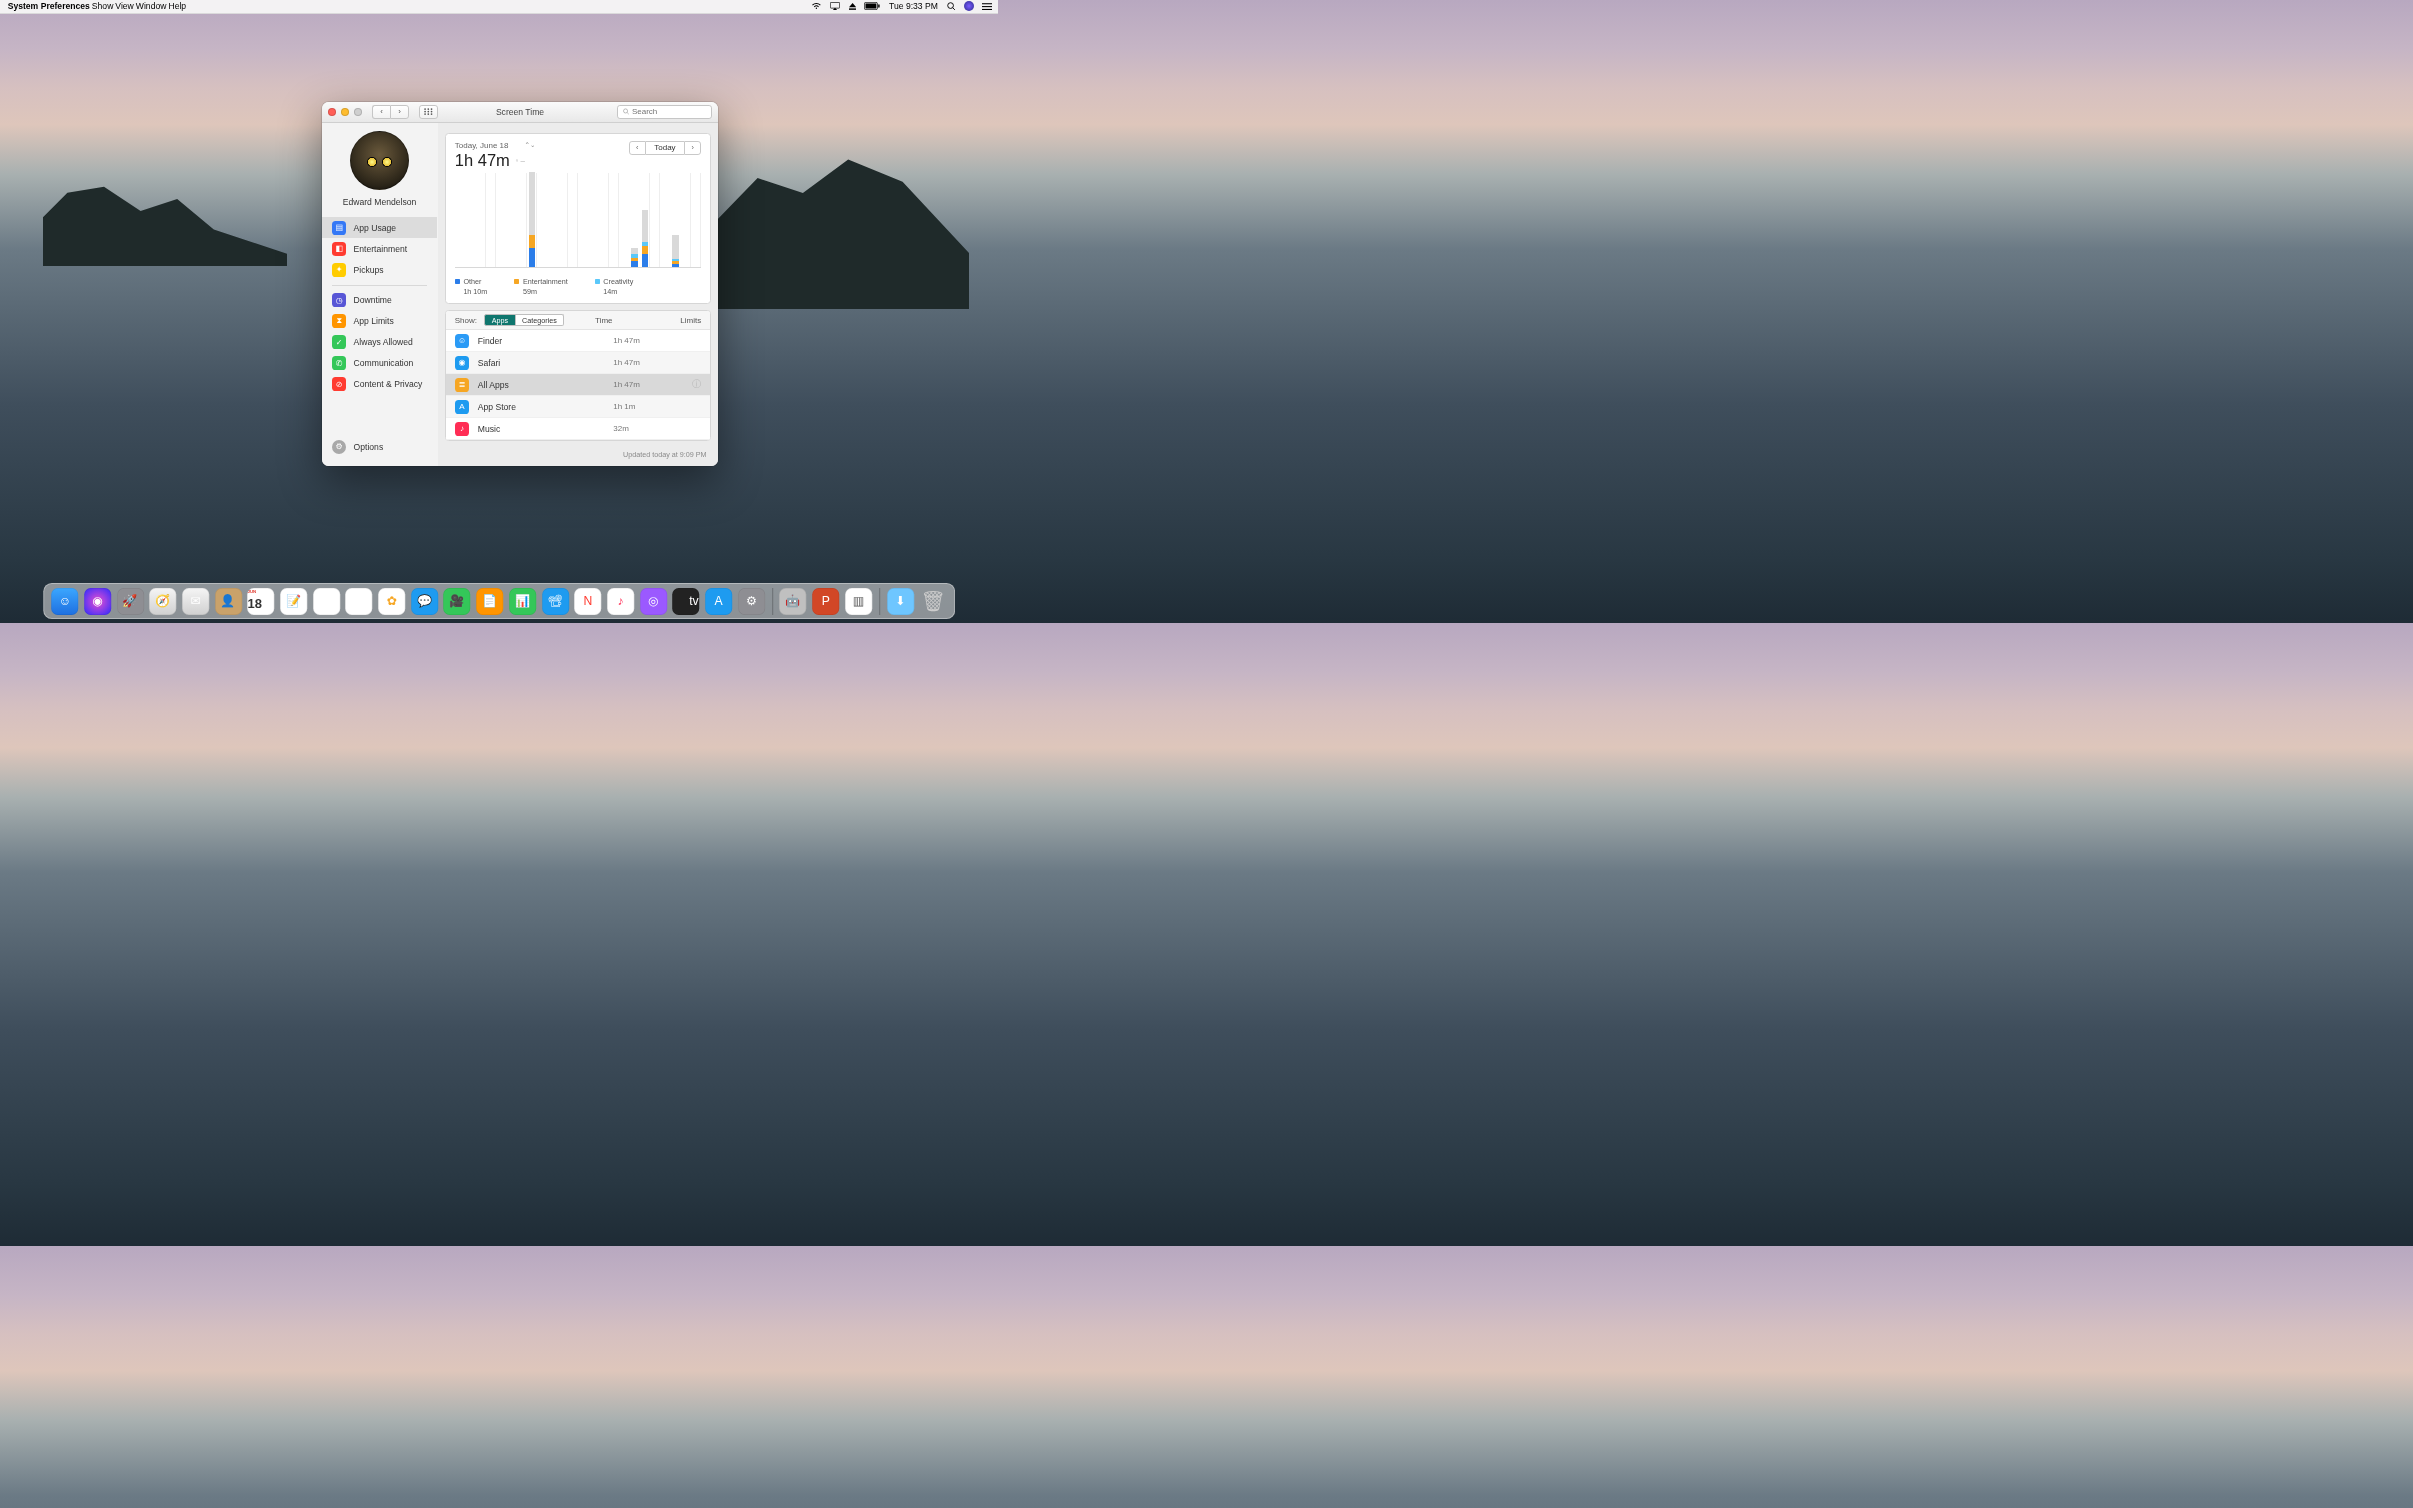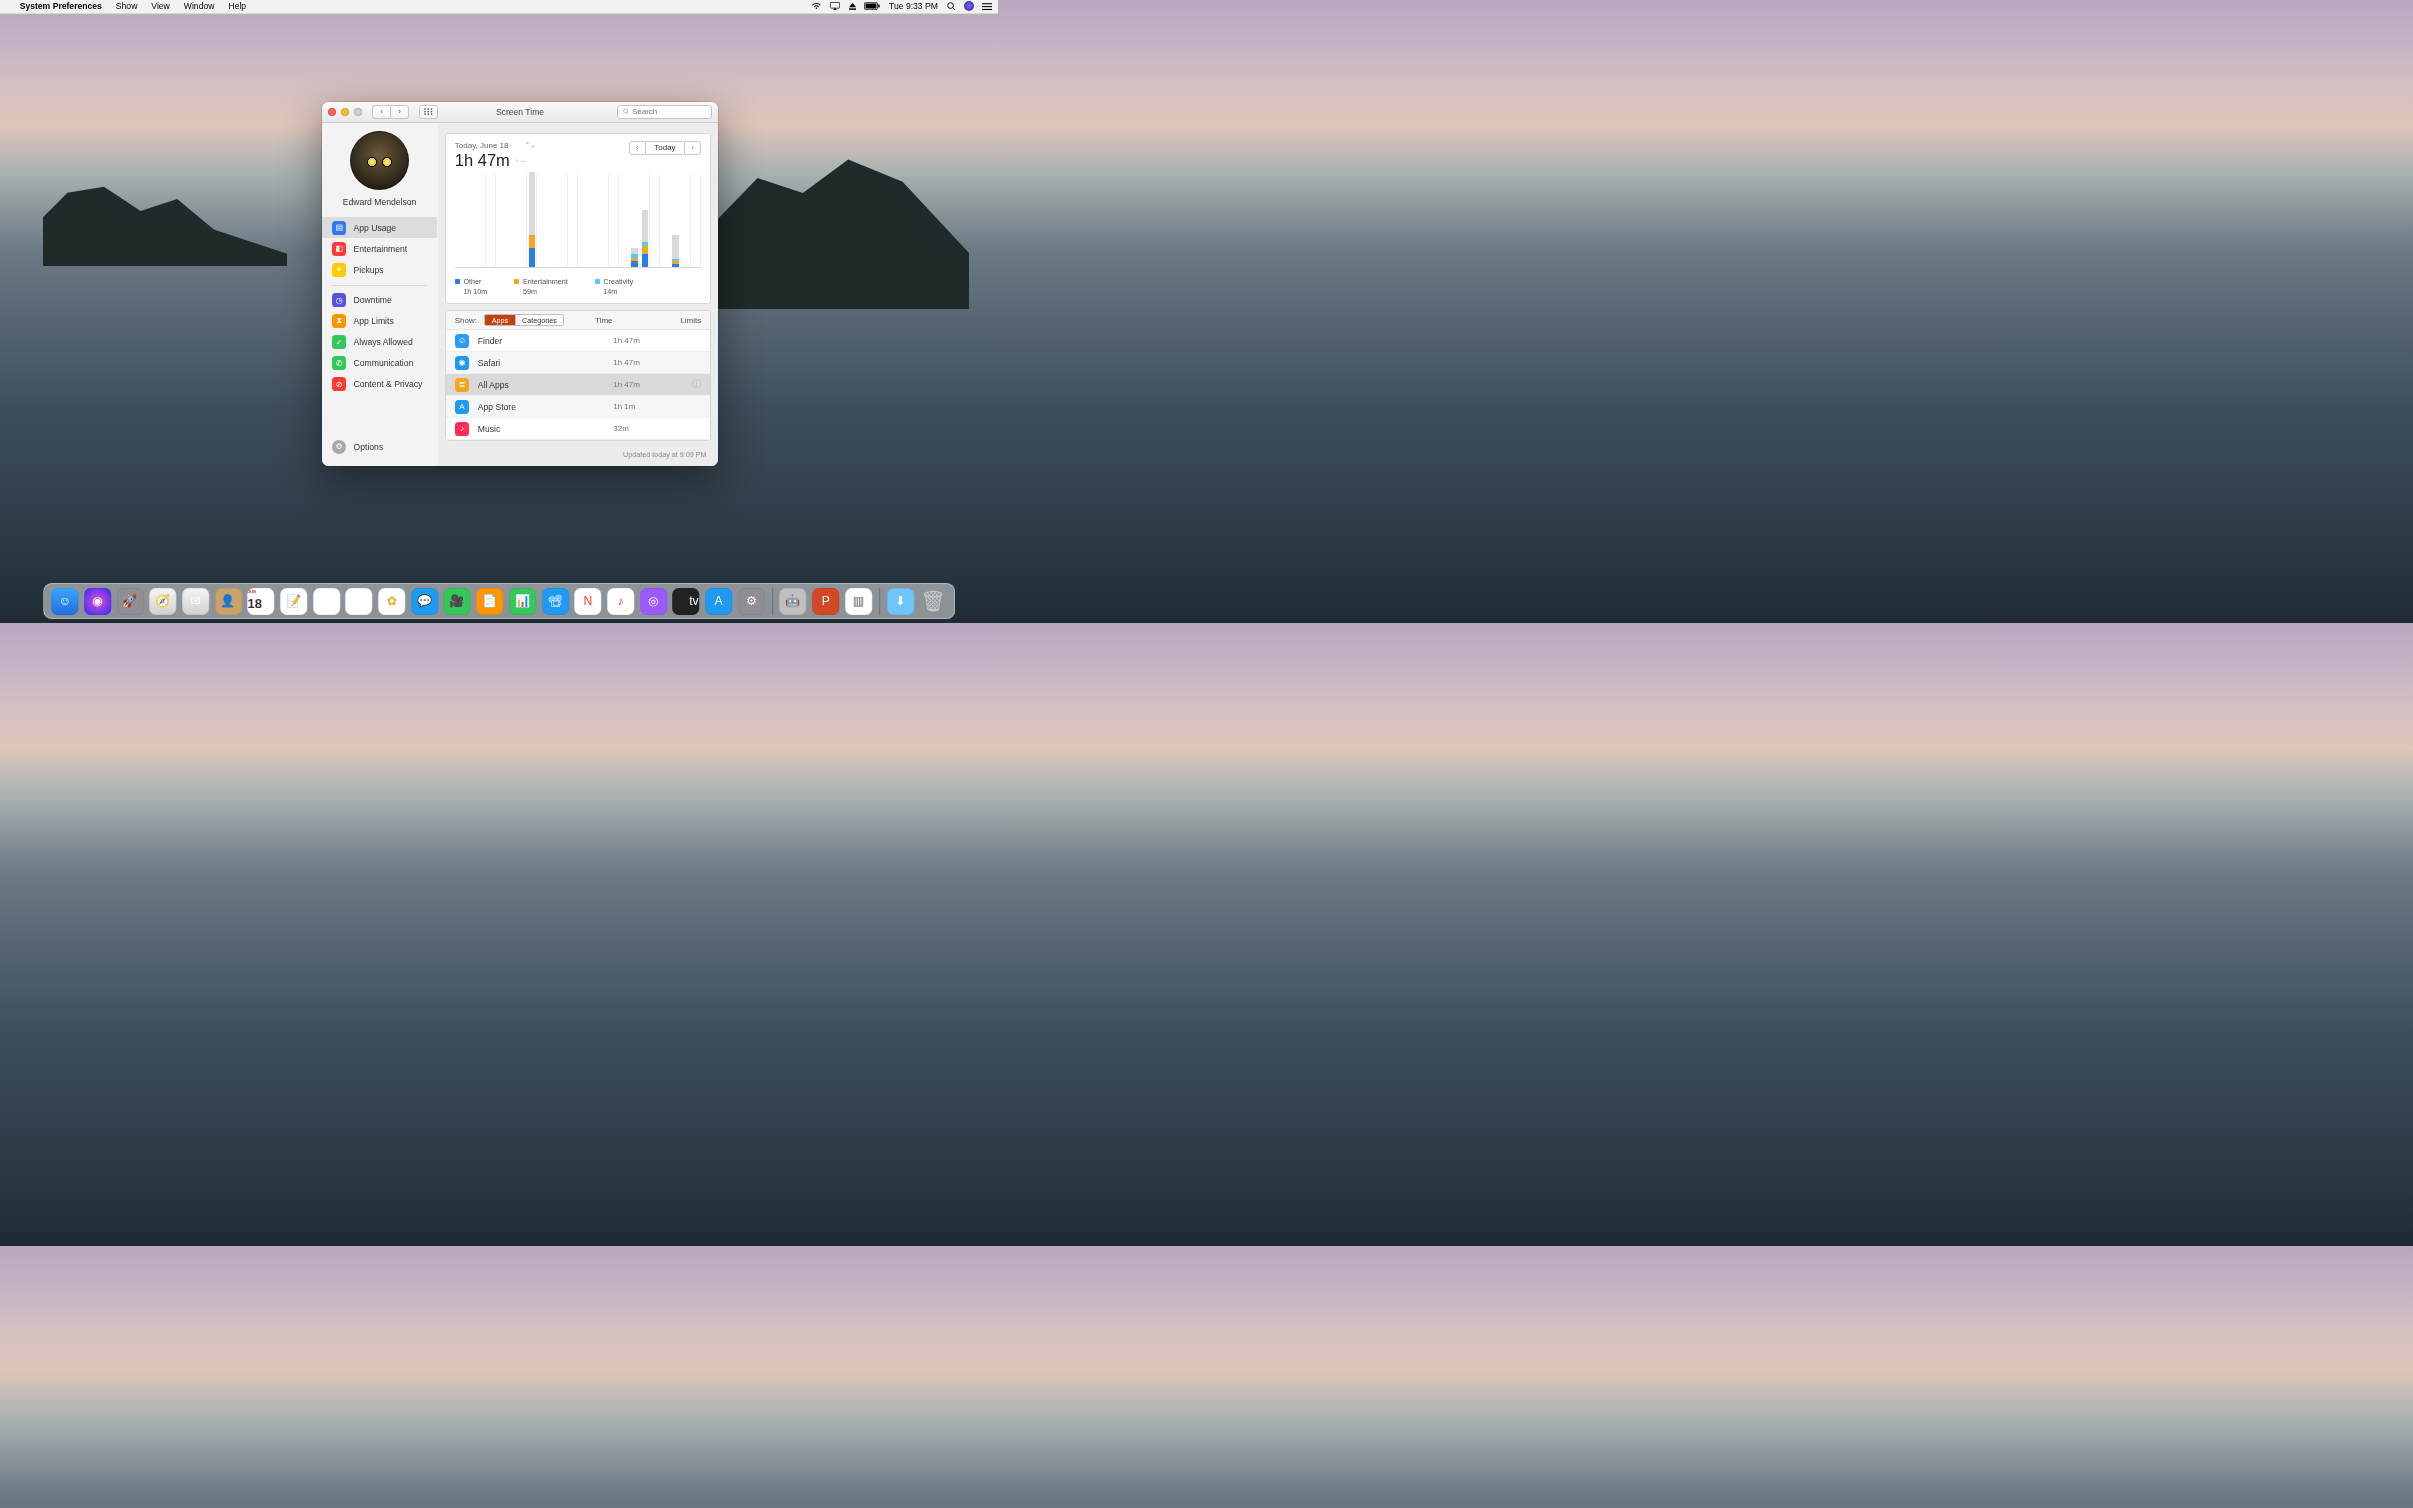--- a/index.html
+++ b/index.html
@@ -19,7 +19,7 @@
   padding: 0 5.7px; justify-content: space-between;
   border-bottom: 0.7px solid rgba(0,0,0,0.1);
 }
-.menubar-left, .menubar-right { display: flex; align-items: center; gap: 14px; }
+.menubar-left, .menubar-right { display: flex; align-items: center; gap: 2px; }
 .menubar-left .apple { font-size: 9.3px; }
 .menubar-left .appname { font-weight: 600; }
 .menubar-right { gap: 8.6px; font-size: 8.6px; }

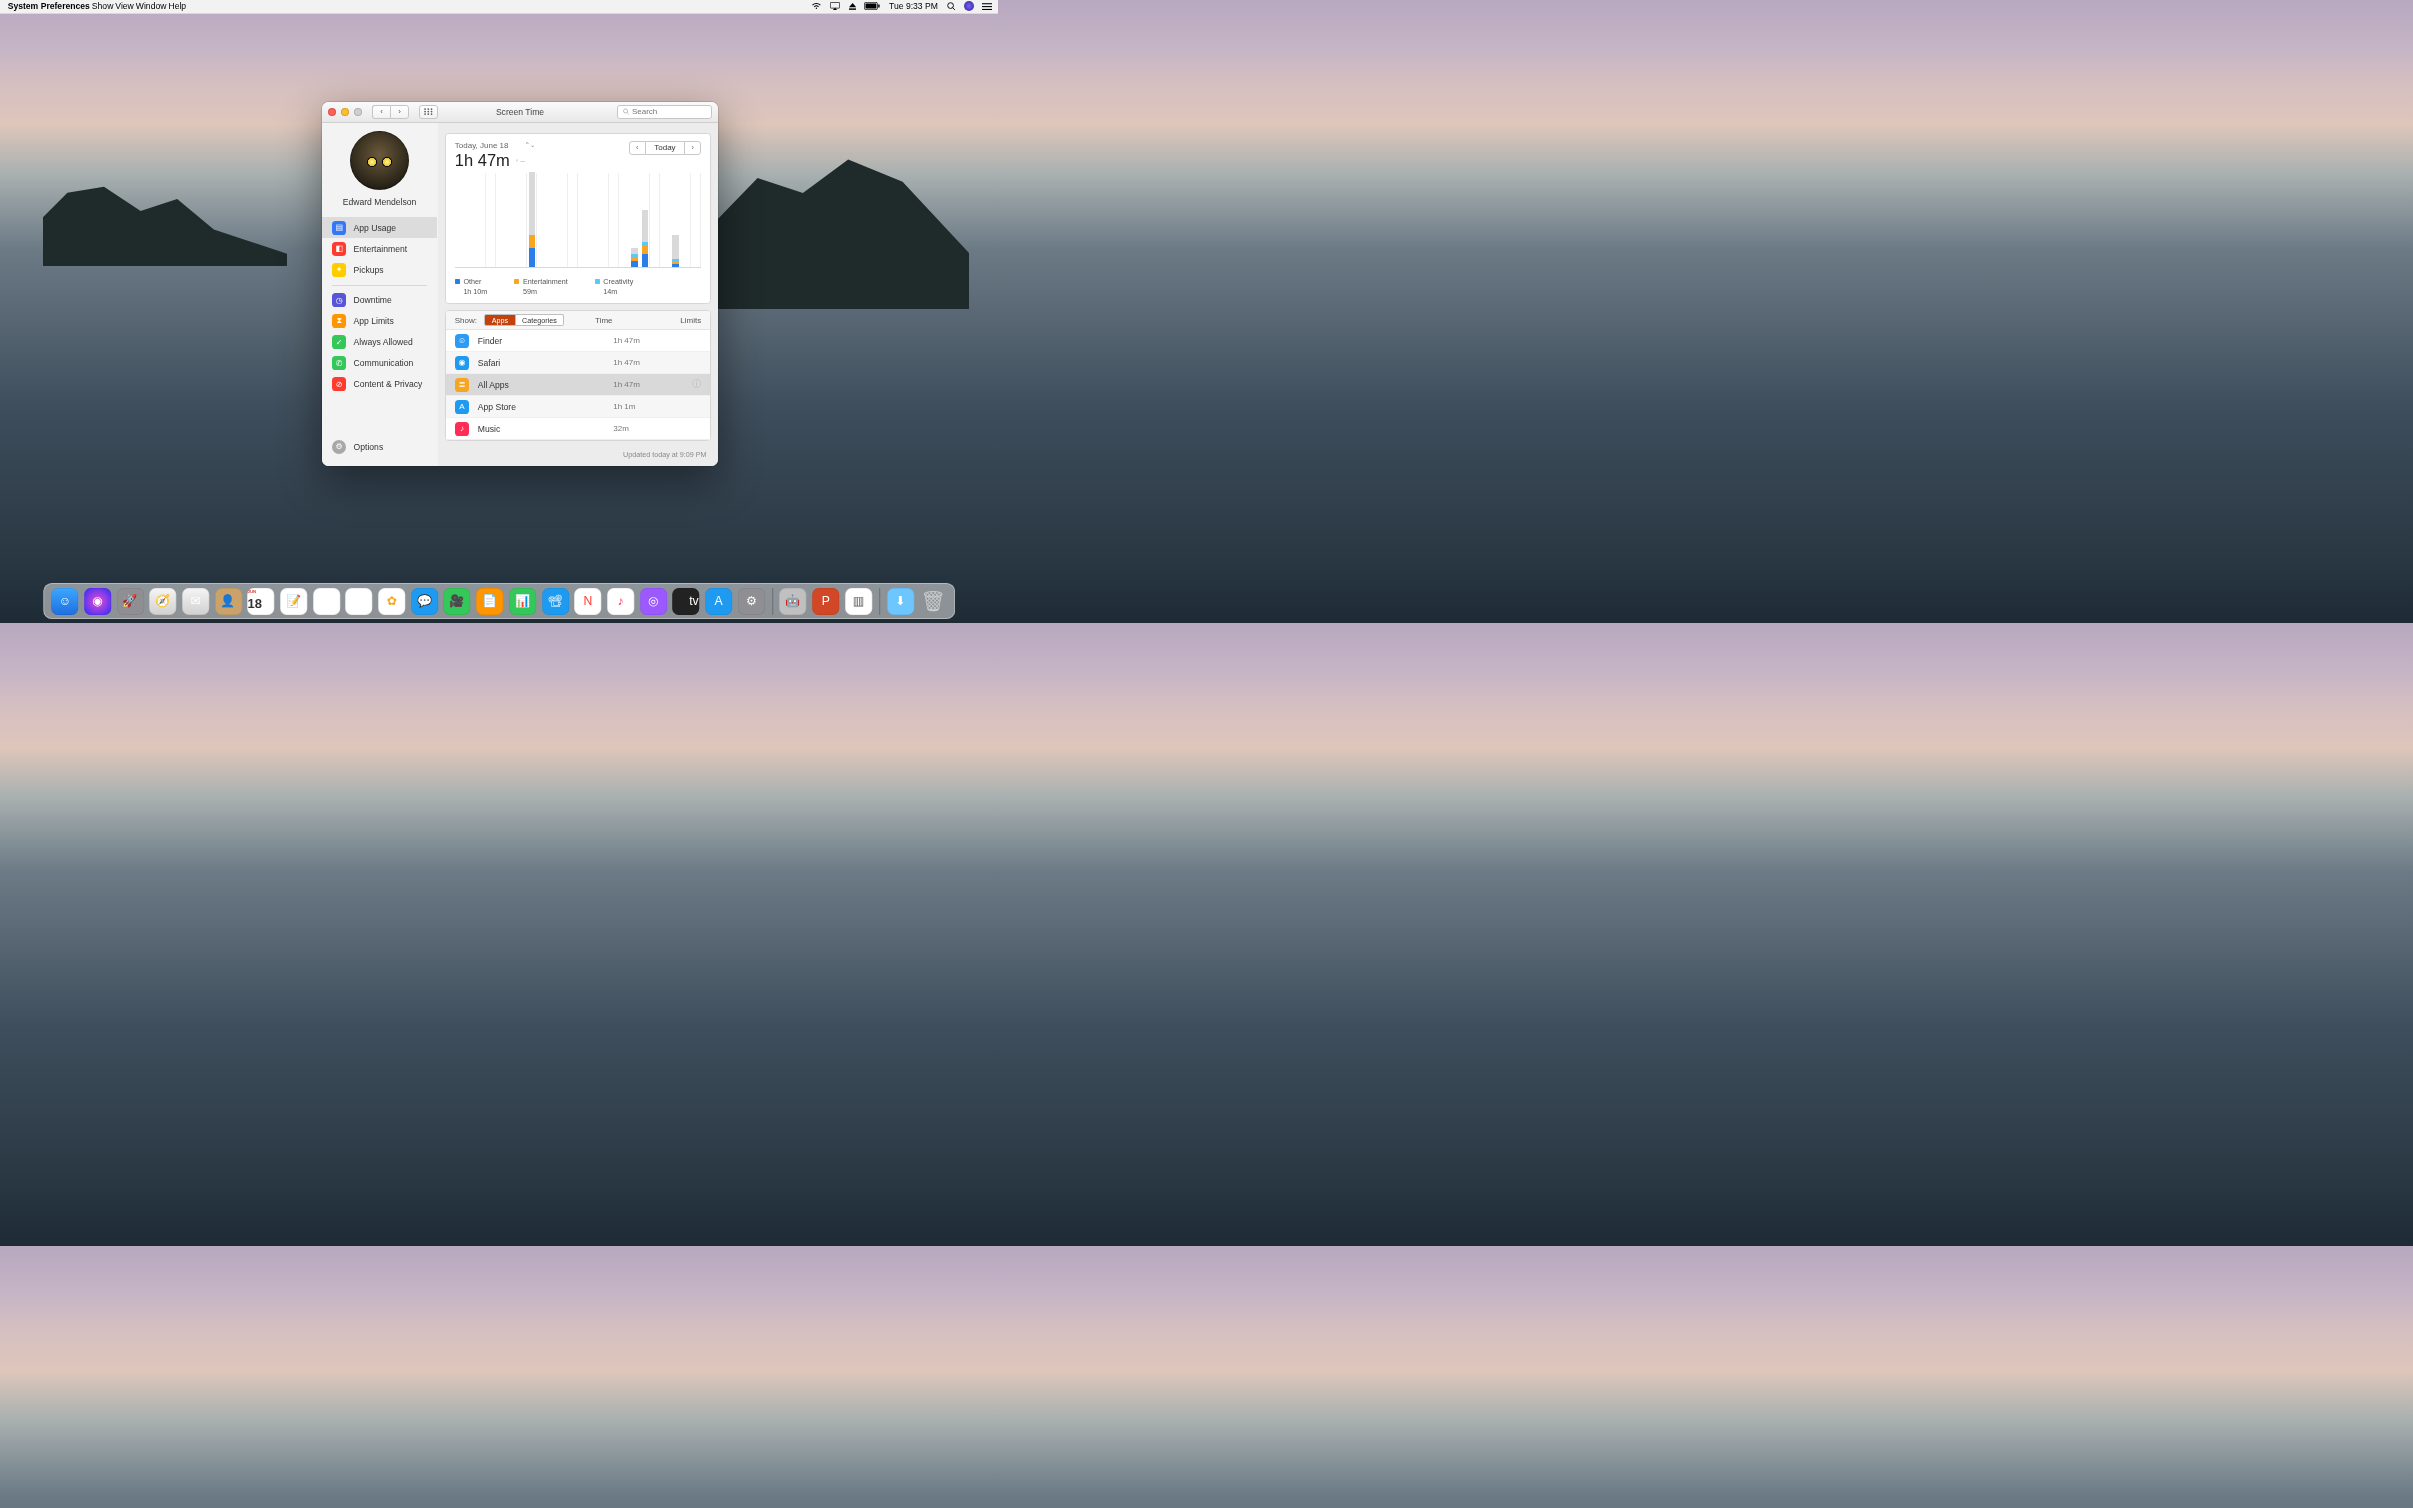--- a/index.html
+++ b/index.html
@@ -163,7 +163,7 @@
   height:12.2px; padding:0 6.5px; font-size:7.2px; border:0.7px solid #bfbfbf;
   display:flex; align-items:center; background:#fff; color:#333;
 }
-.seg-btn.active{background:#c2410c; color:#fff}
+.seg-btn.active{background:#0f766e; color:#fff}
 .seg-btn:first-child{border-radius:2.2px 0 0 2.2px}
 .seg-btn:last-child{border-radius:0 2.2px 2.2px 0; border-left:none}
 .col-time { margin-left:auto; width:65px; }

